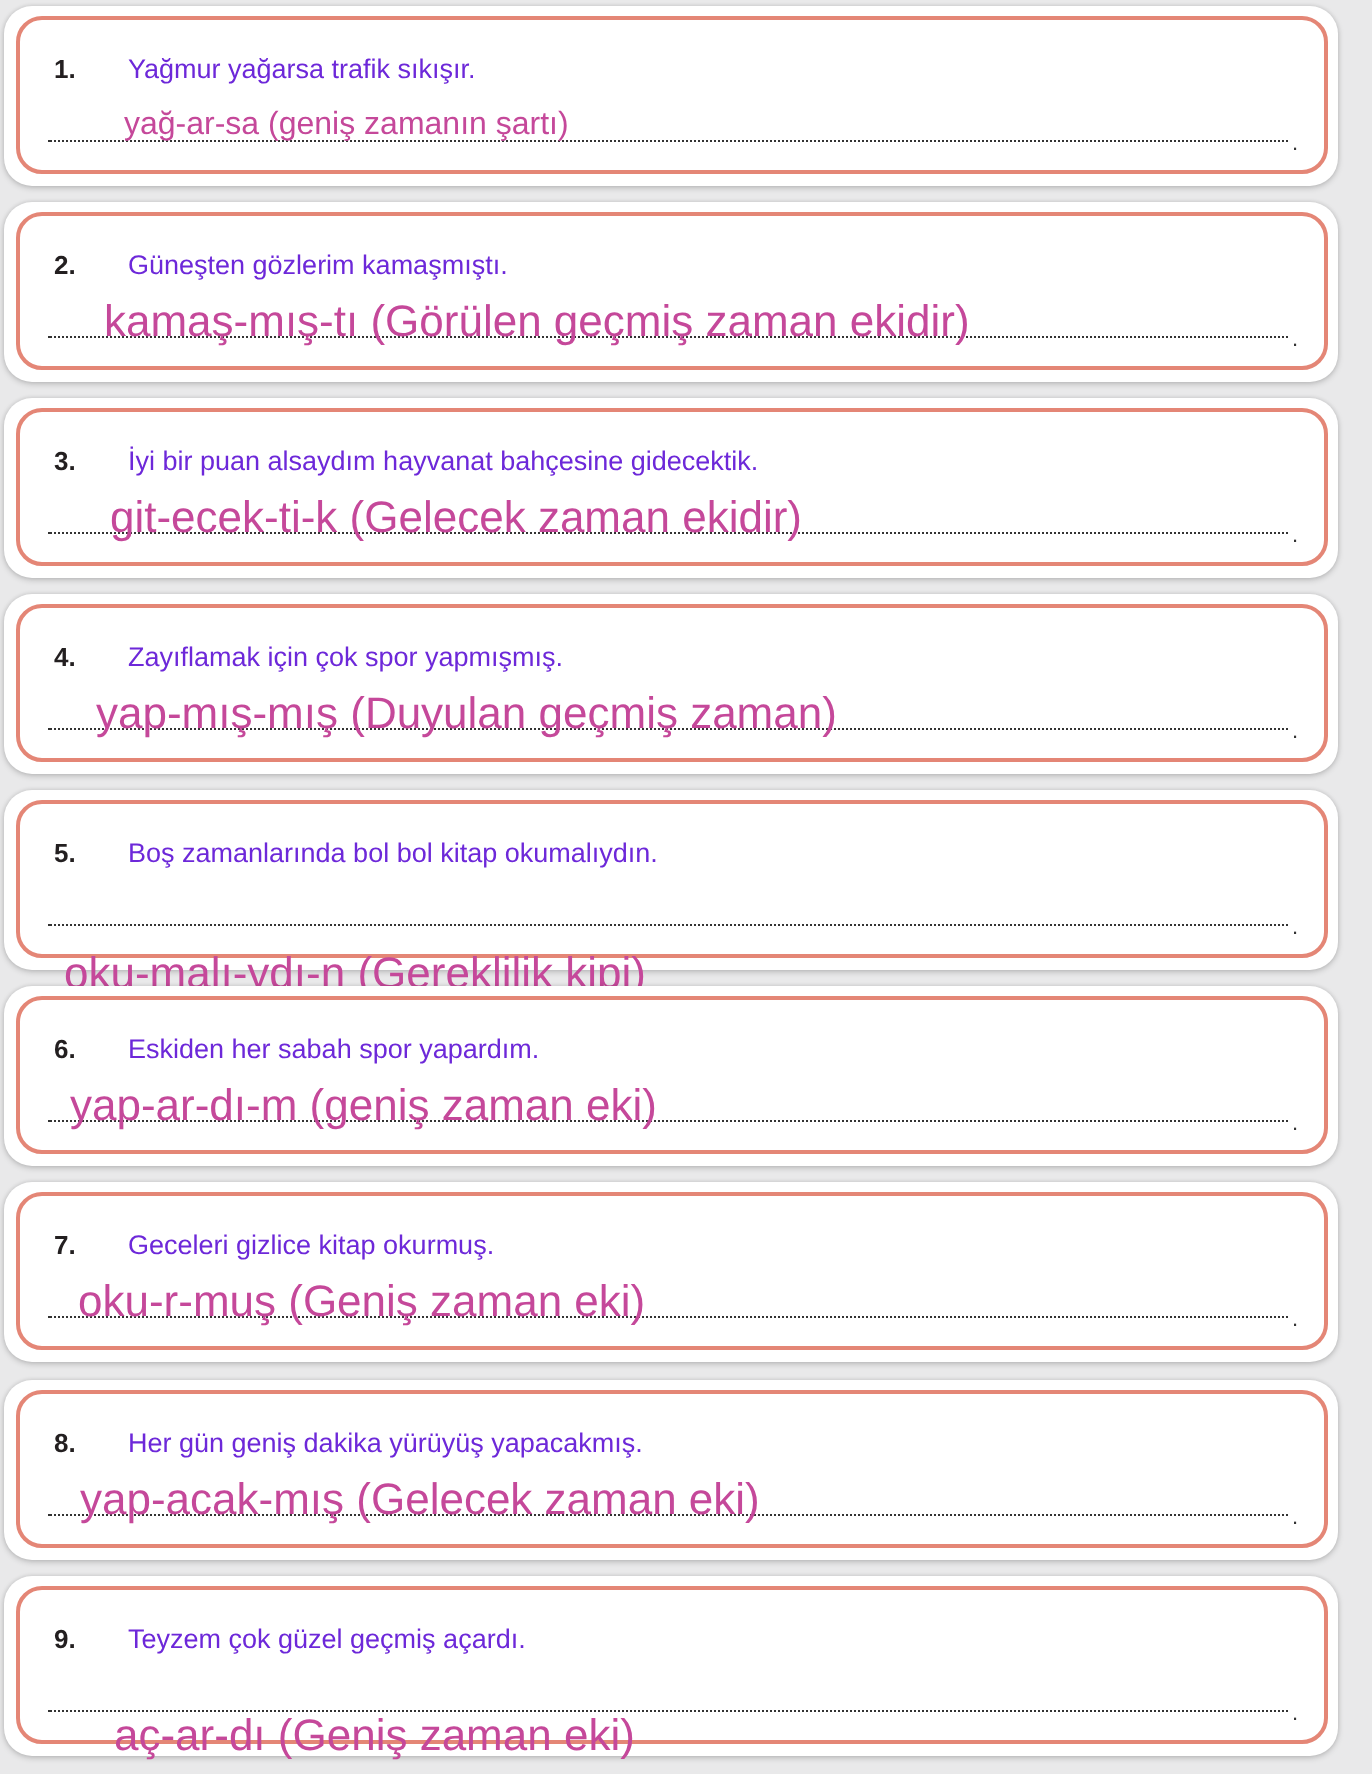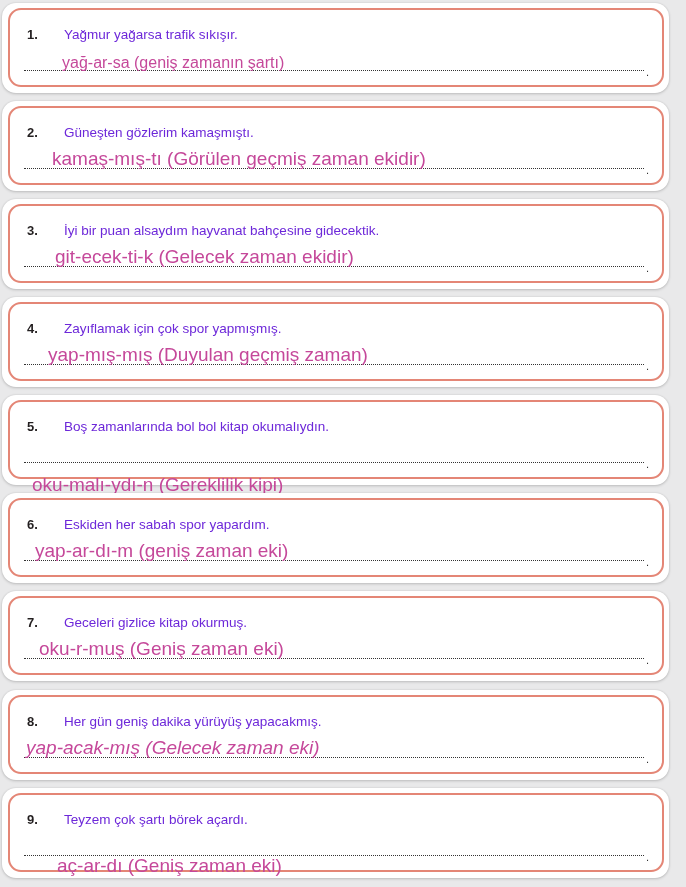--- a/index.html
+++ b/index.html
@@ -44,7 +44,7 @@
     background: transparent;
   }
   .a-small { font-size: 16px; top: 44px; }
-  .a-large { font-size: 19px; }
+  .a-large { font-size: 22px; }
 </style>
 </head>
 <body>

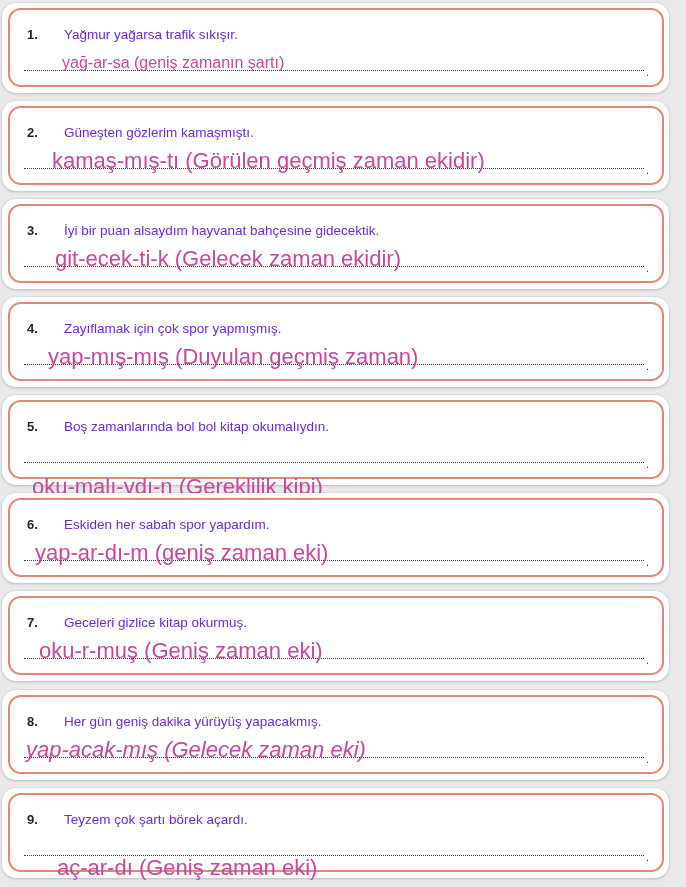--- a/index.html
+++ b/index.html
@@ -127,7 +127,7 @@
       <span class="sentence">Her gün geniş dakika yürüyüş yapacakmış.</span>
       <div class="dots"></div>
       <span class="enddot">.</span>
-      <span class="answer a-large" style="left:16px;font-style:italic;">yap-acak-mış (Gelecek zaman eki)</span>
+      <span class="answer a-large" style="left:30px;">yap-acak-mış (Gelecek zaman eki)</span>
     </div>
   </div>
 

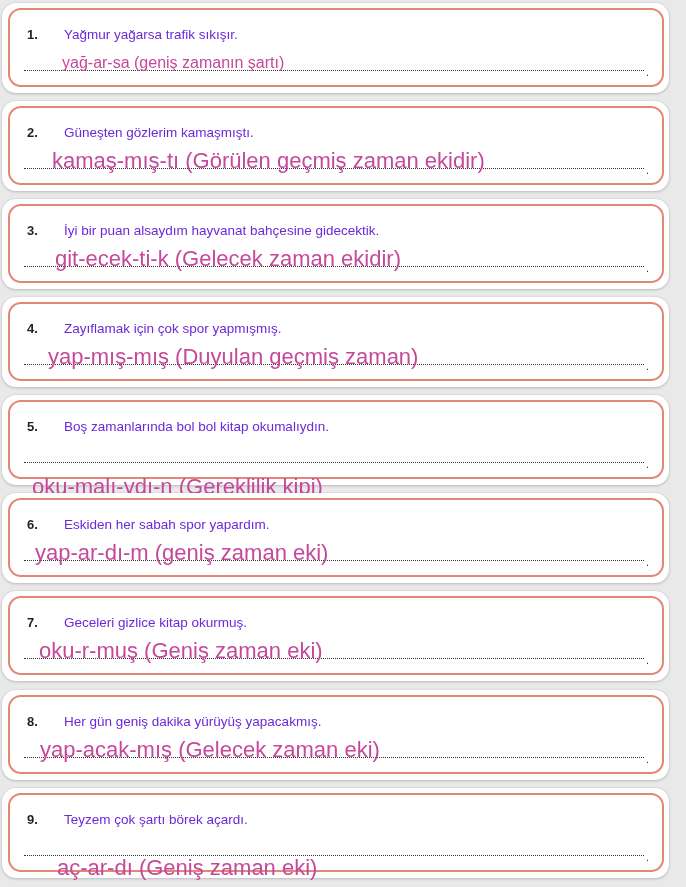--- a/index.html
+++ b/index.html
@@ -134,7 +134,7 @@
   <div class="card" style="top:788px;">
     <div class="inner">
       <span class="num">9.</span>
-      <span class="sentence">Teyzem çok şartı börek açardı.</span>
+      <span class="sentence">Teyzem çok güzel geçmiş açardı.</span>
       <div class="dots"></div>
       <span class="enddot">.</span>
       <span class="answer a-large" style="left:47px;margin-top:20px;">aç-ar-dı (Geniş zaman eki)</span>

